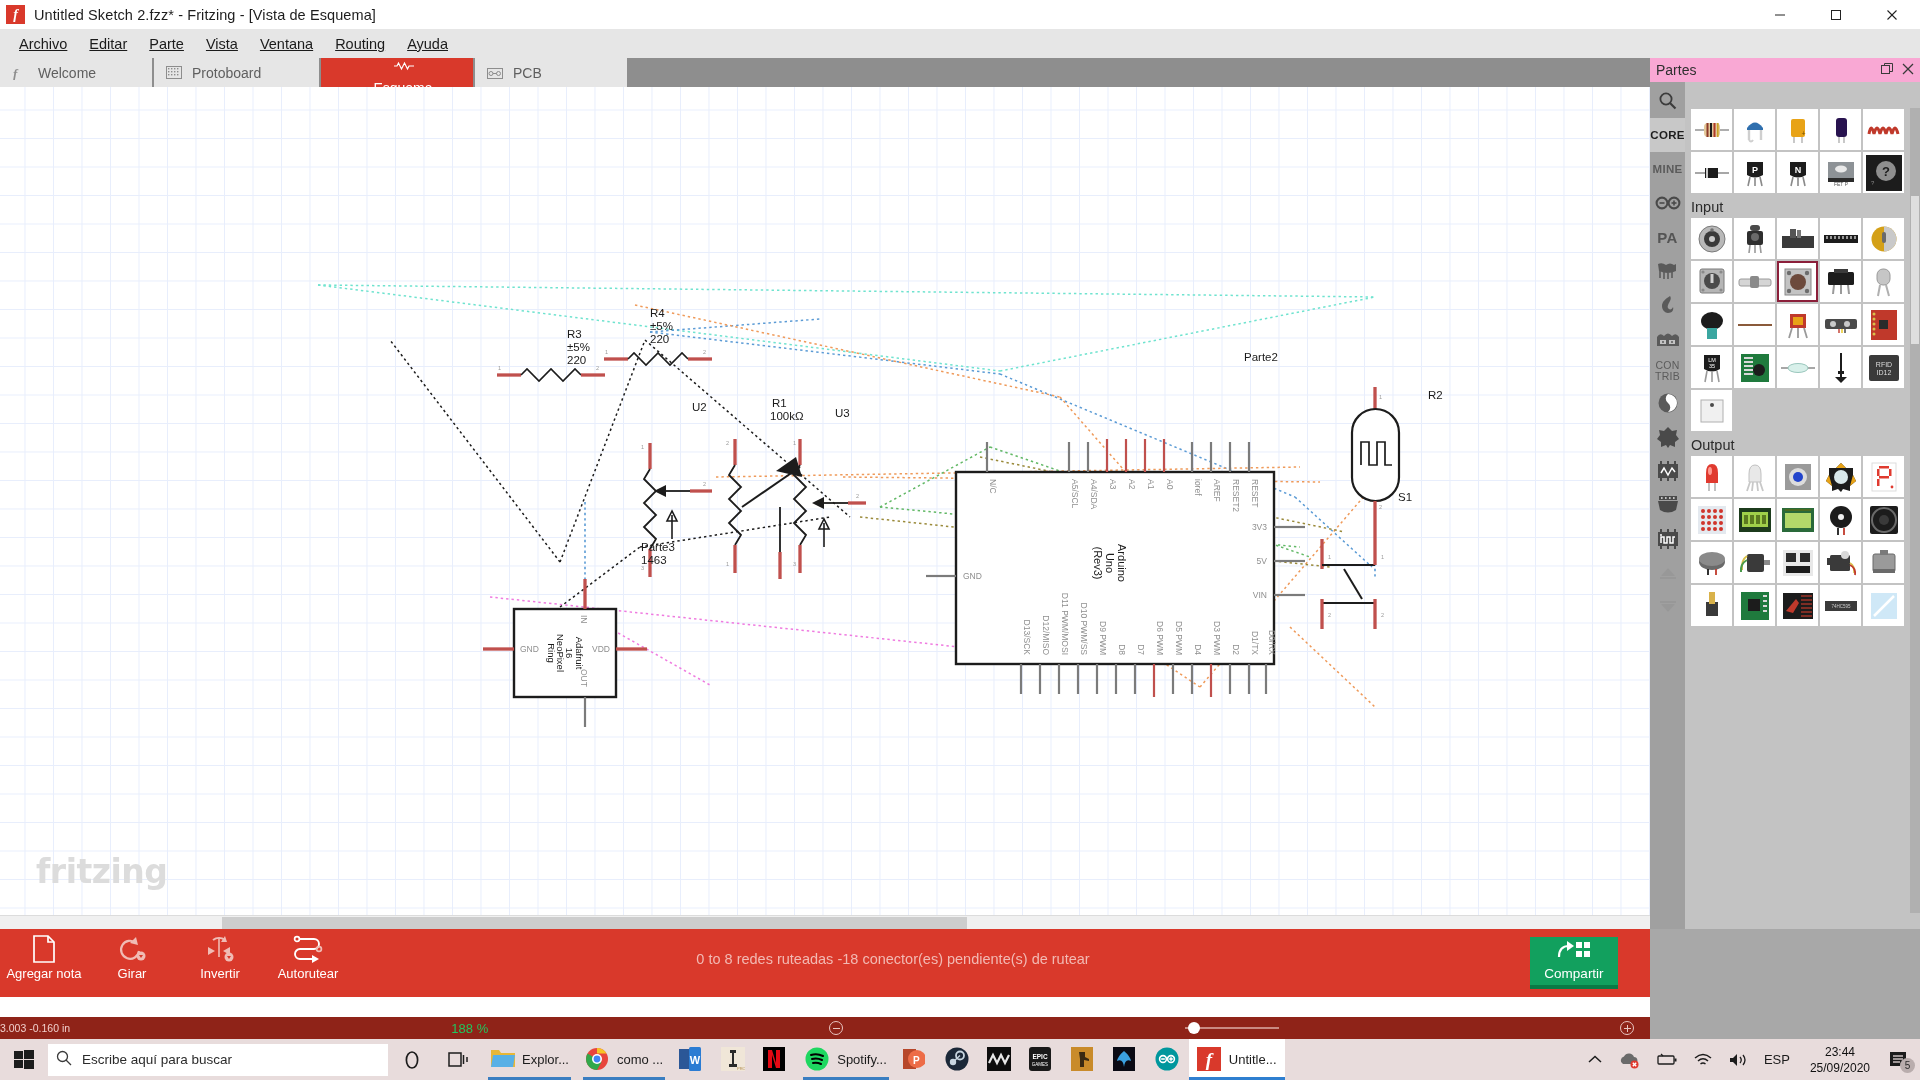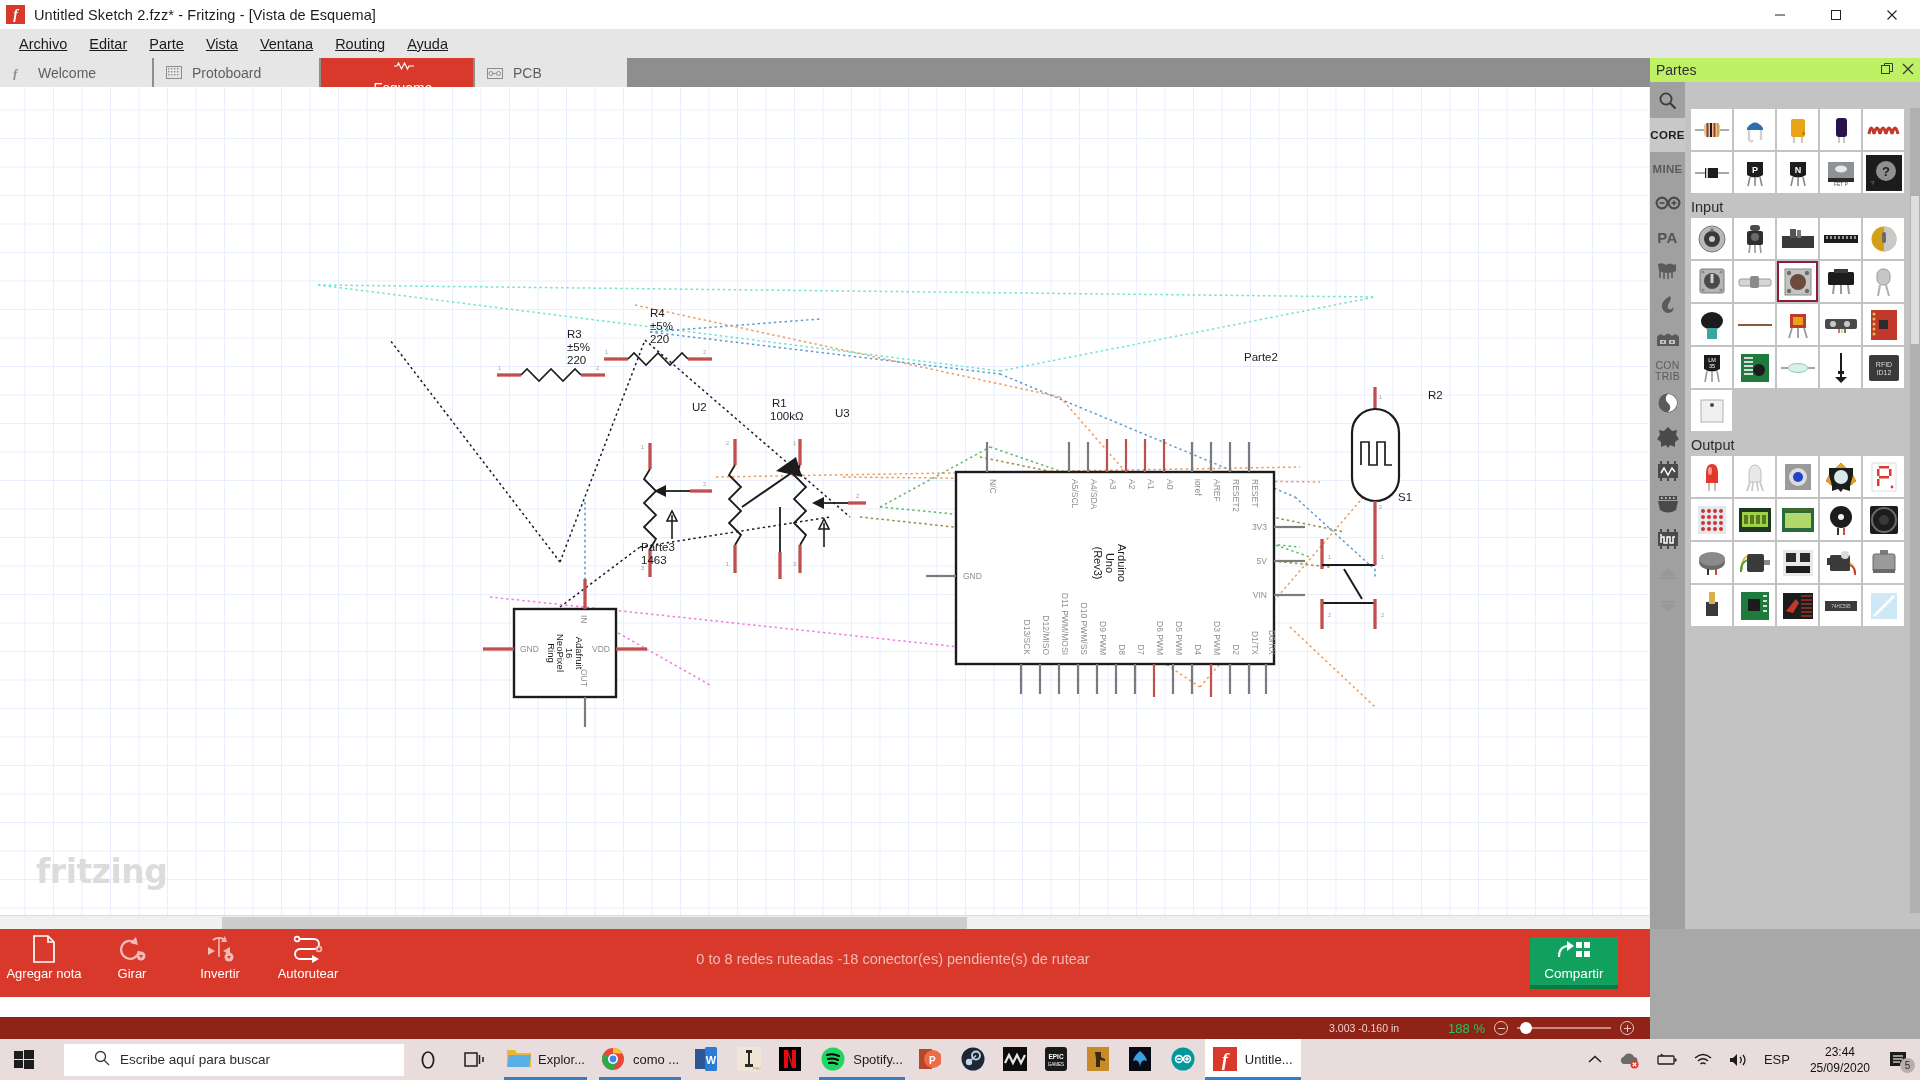--- a/index.html
+++ b/index.html
@@ -87,7 +87,7 @@
   
   .parts-panel {
     position: absolute; left: 1650px; top: 58px; width: 270px; height: 649px;
-    background: #bef264;
+    background: #f9a8d4;
   }
   .parts-title {
     height: 24px; display: flex; align-items: center; padding: 0 6px;

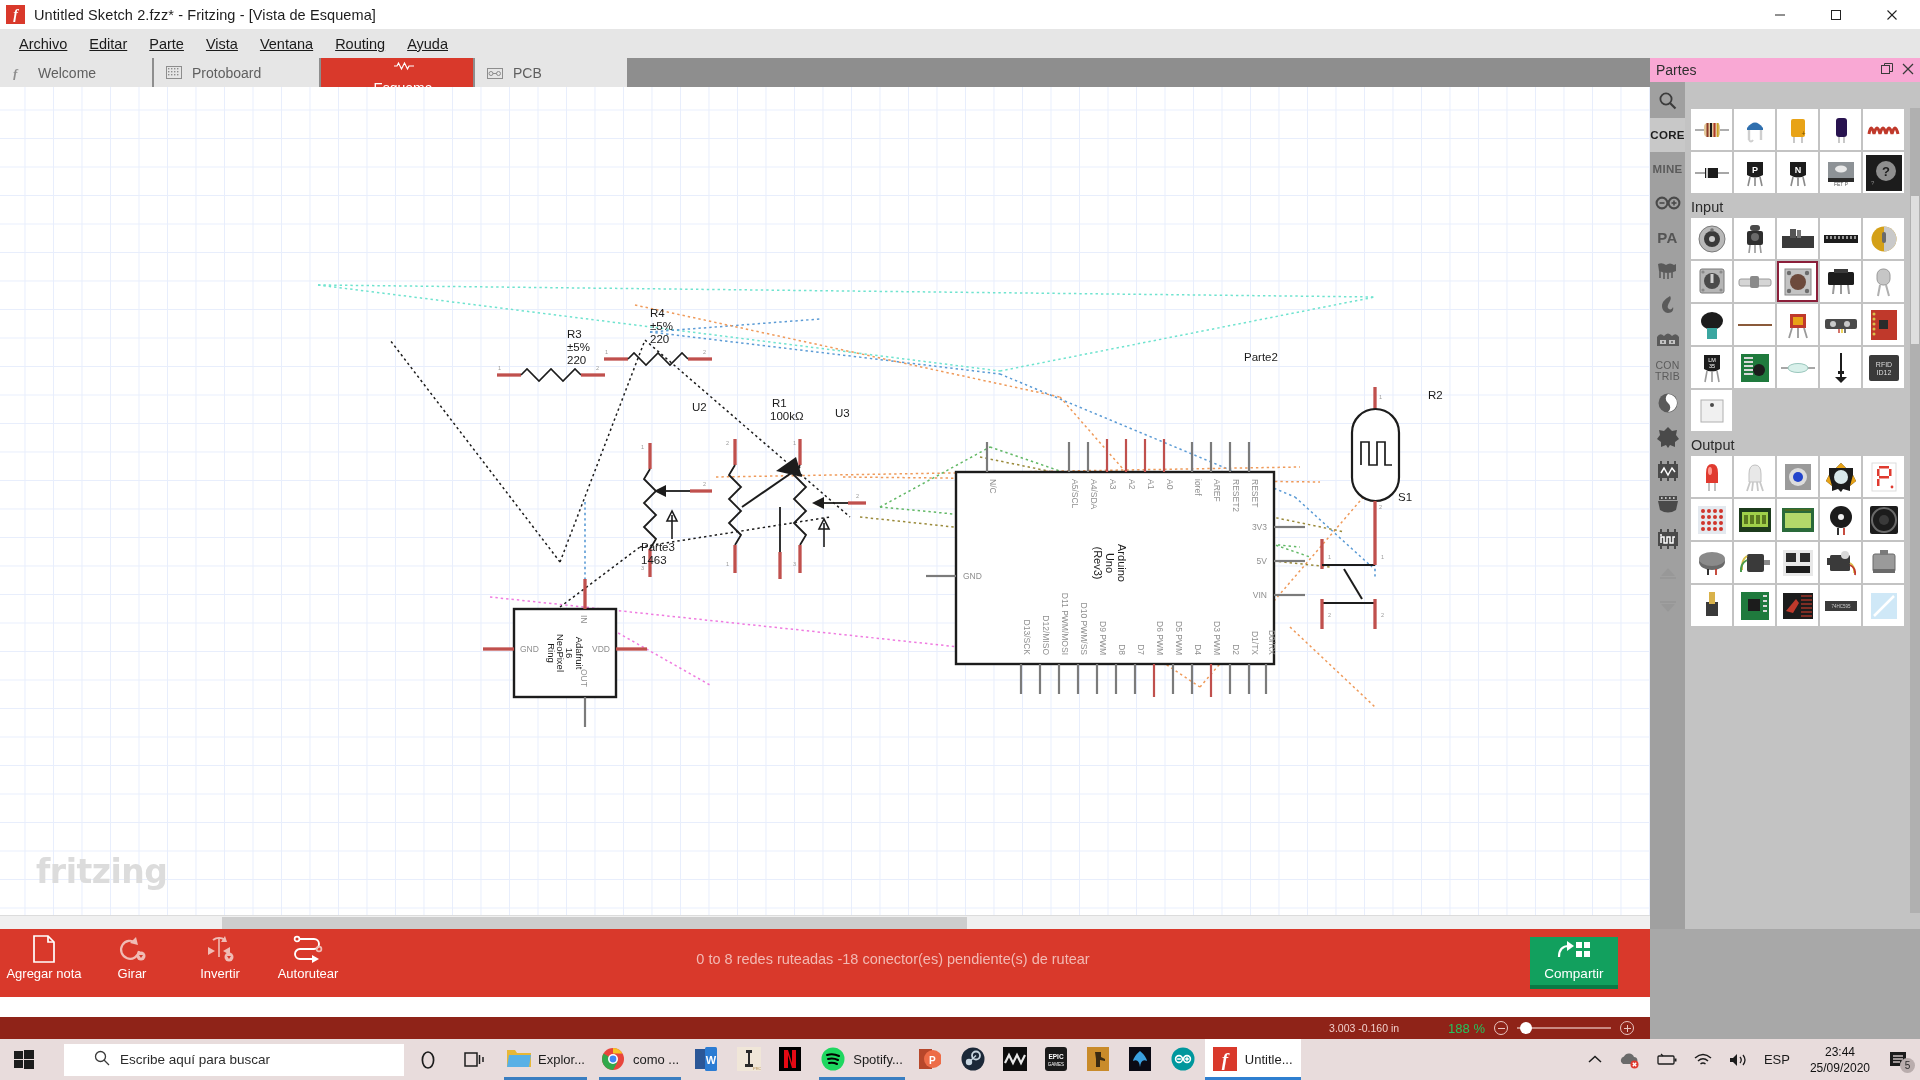--- a/index.html
+++ b/index.html
@@ -149,7 +149,7 @@
   }
   .zoombar {
     position: absolute; left: 0; top: 1017px; width: 1650px; height: 22px;
-    background: #8f2318; display: flex; align-items: center; justify-content: flex-end;
+    background: #8f2318; display: flex; align-items: center; justify-content: space-between;
     padding-right: 16px; gap: 9px; color: #f1cfcb; font-size: 10.5px;
   }
   .zoom-pct { font-size: 13px; color: #22c55e; margin-left: 40px; }

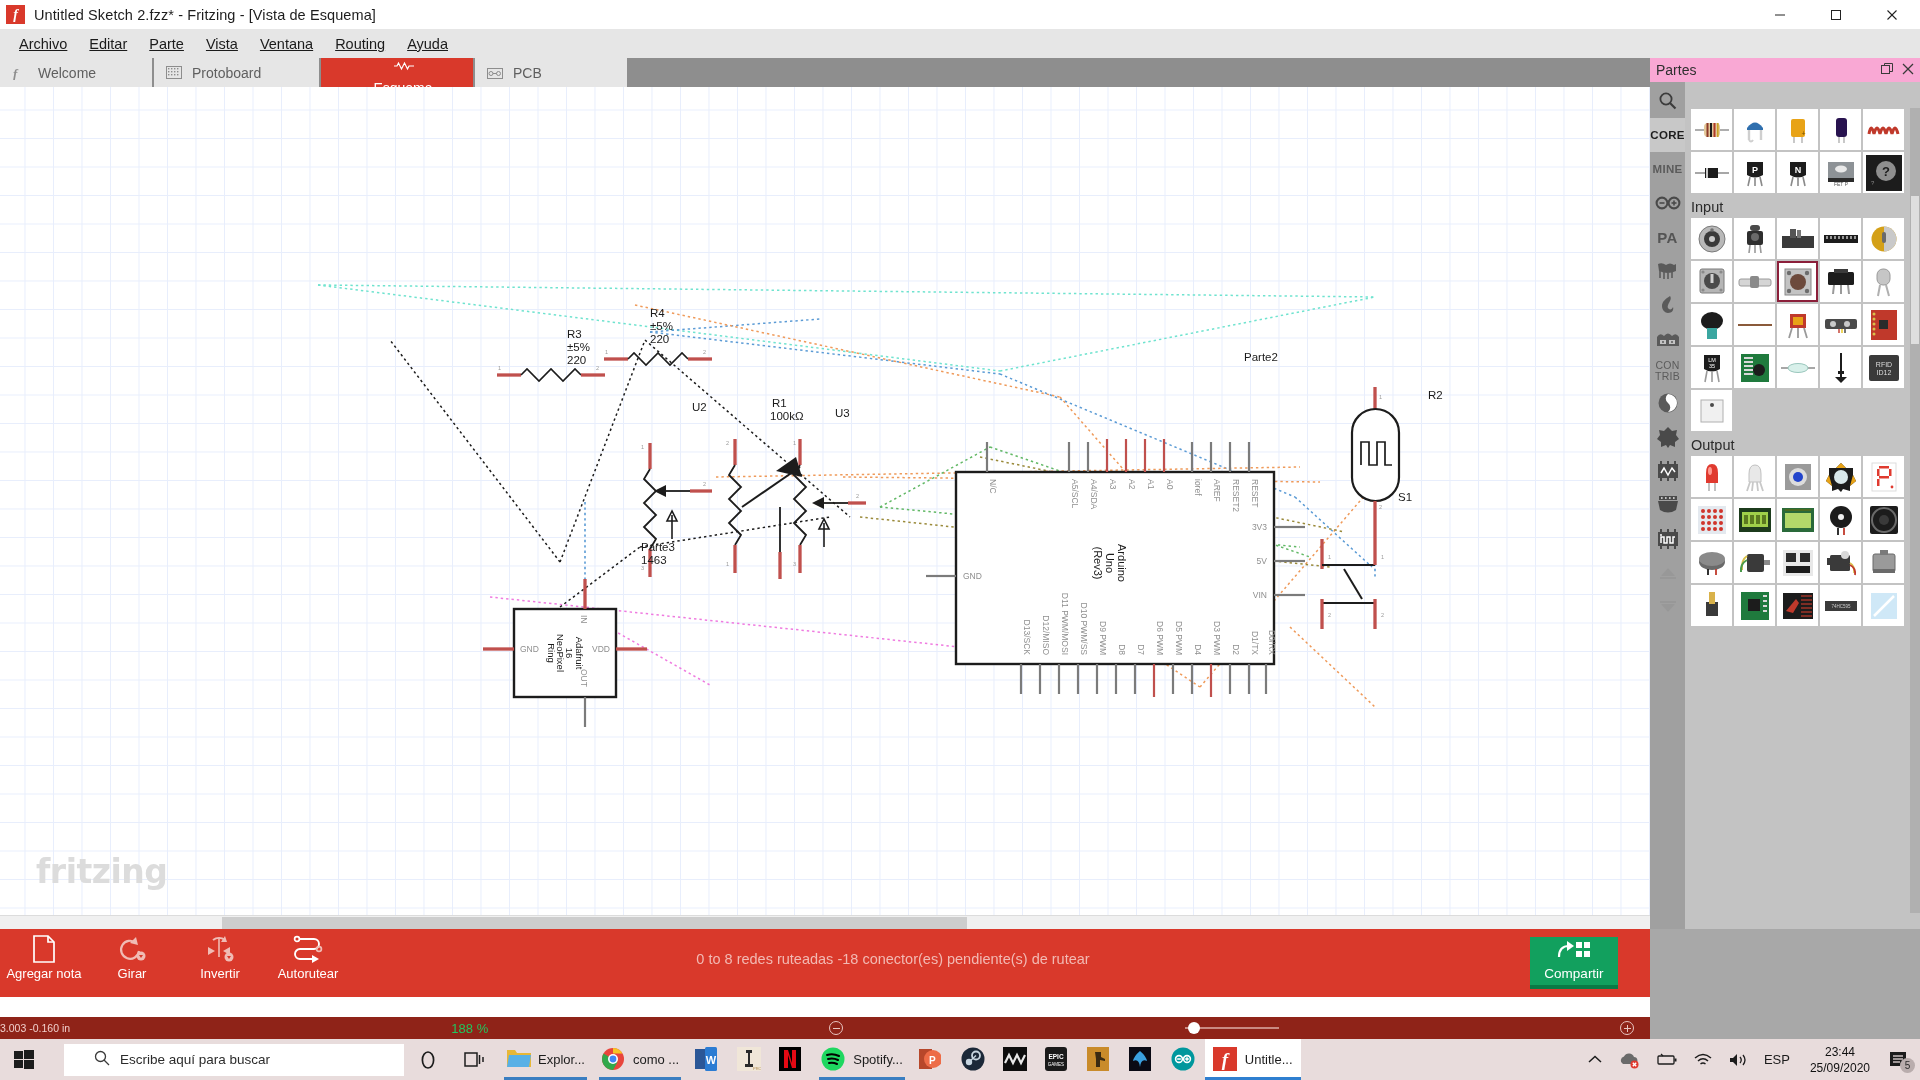--- a/index.html
+++ b/index.html
@@ -176,7 +176,7 @@
   .start-btn { width: 48px; height: 41px; display: flex; align-items: center; justify-content: center; }
   .tb-search {
     width: 340px; height: 32px; background: #ffffff; display: flex; align-items: center;
-    gap: 10px; padding-left: 30px; font-size: 13.5px; color: #2b2b2b; margin-left: 16px;
+    gap: 10px; padding-left: 8px; font-size: 13.5px; color: #2b2b2b;
   }
   .tb-icon-btn { width: 47px; height: 41px; display: flex; align-items: center; justify-content: center; }
   .tb-app {

